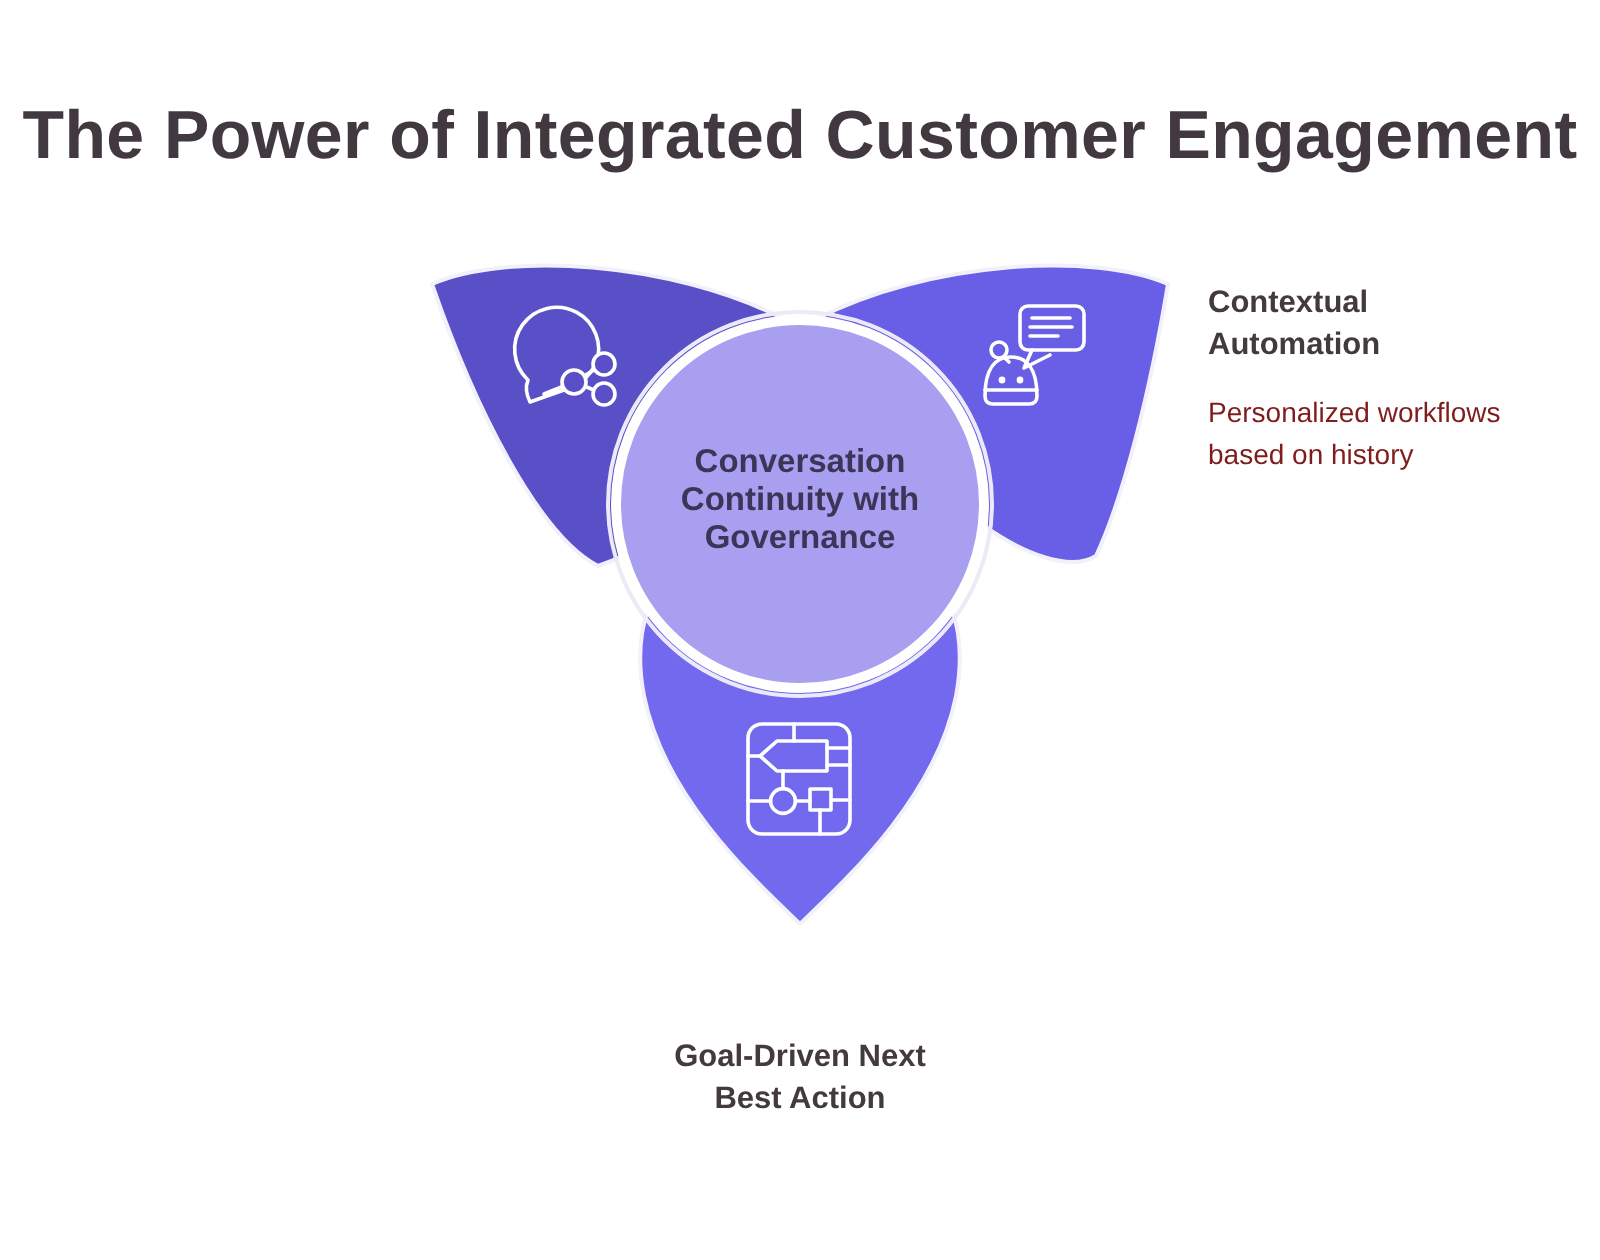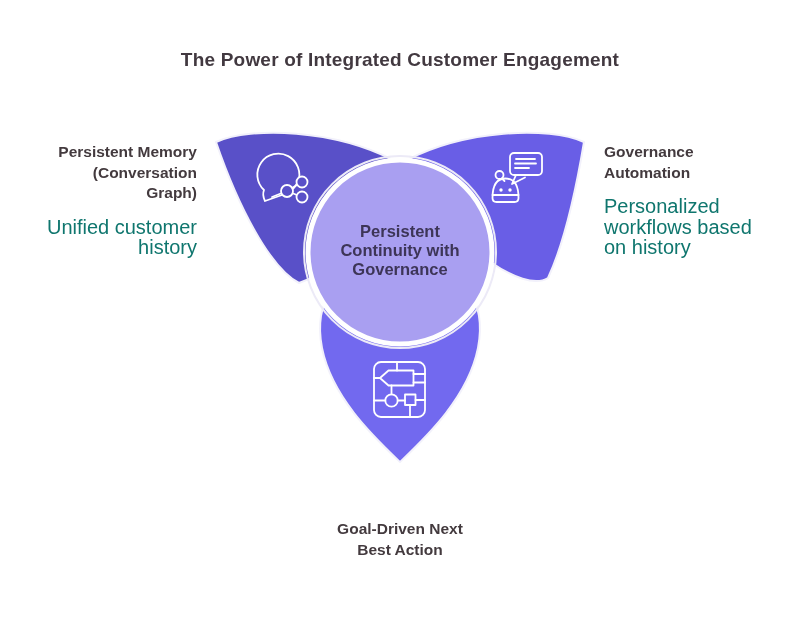--- a/index.html
+++ b/index.html
@@ -10,7 +10,7 @@
   }
   .title {
     position:absolute; top:49px; left:0; width:800px;
-    text-align:center; font-size:19px; font-weight:700;
+    text-align:center; font-size:34px; font-weight:700;
     color:#423940; letter-spacing:0.2px; margin:0;
   }
   .flower { position:absolute; left:0; top:0; width:800px; height:630px; }

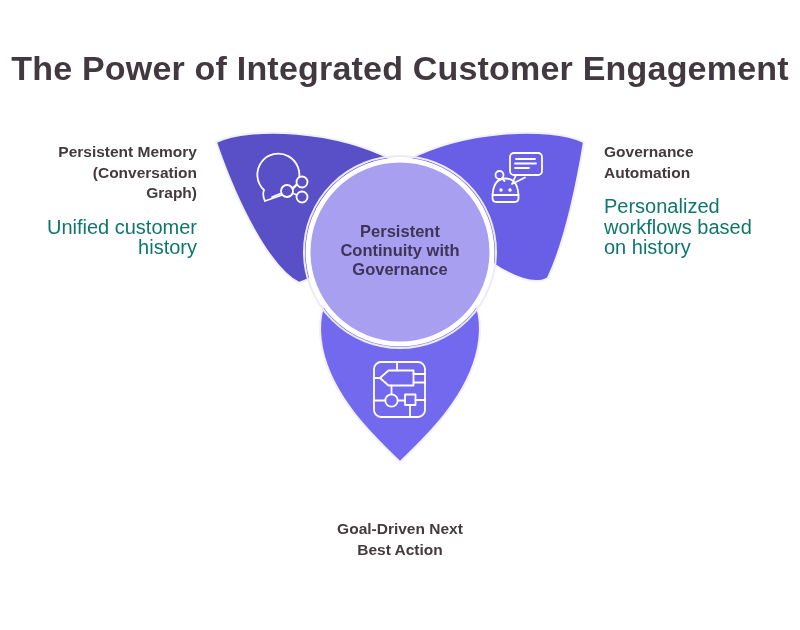--- a/index.html
+++ b/index.html
@@ -93,10 +93,6 @@
 
   <div class="center-label">Persistent Continuity with Governance</div>
 
-  <div class="text-block block-left">
-    <p class="petal-heading">Persistent Memory (Conversation Graph)</p>
-    <p class="petal-desc">Unified customer history</p>
-  </div>
 
   <div class="text-block block-right">
     <p class="petal-heading">Governance Automation</p>

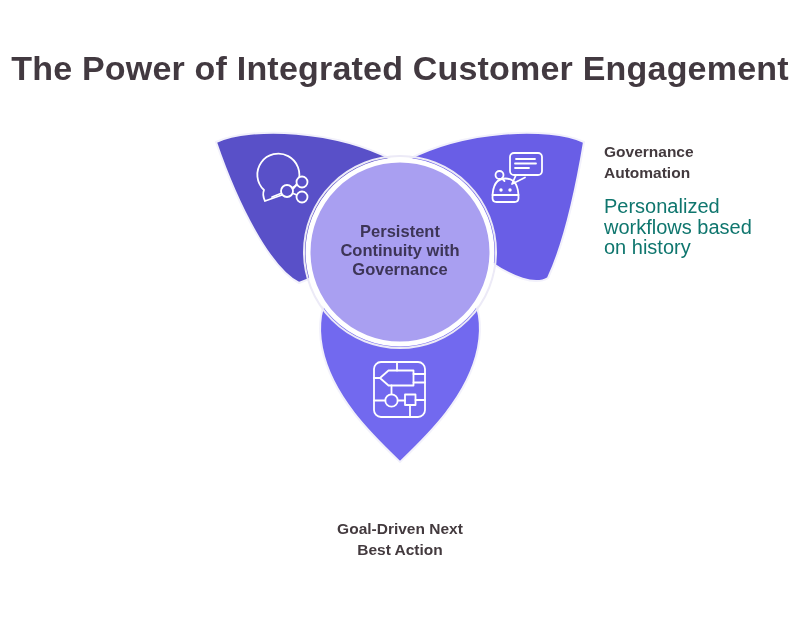--- a/index.html
+++ b/index.html
@@ -95,7 +95,7 @@
 
 
   <div class="text-block block-right">
-    <p class="petal-heading">Governance Automation</p>
+    <p class="petal-heading">Contextual Automation</p>
     <p class="petal-desc">Personalized workflows based on history</p>
   </div>
 

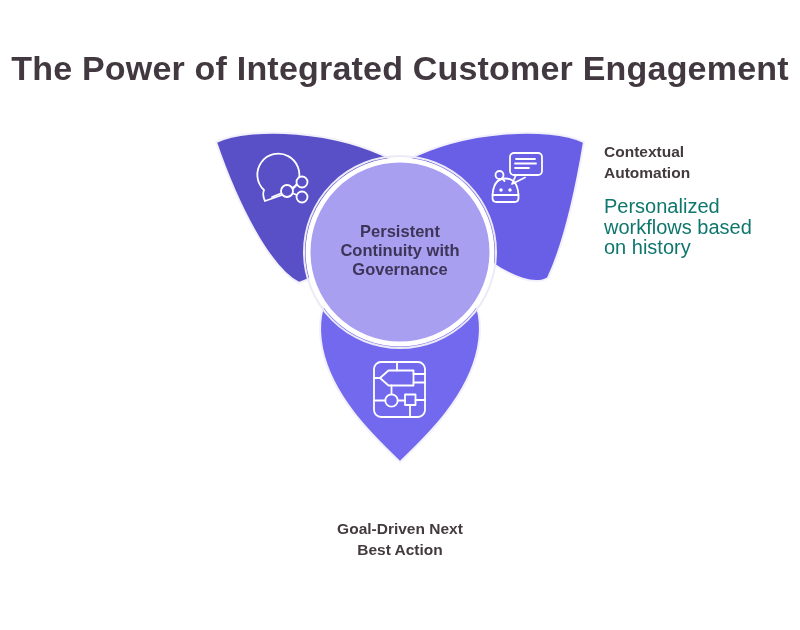--- a/index.html
+++ b/index.html
@@ -22,8 +22,8 @@
     color:#433a3e; margin:0;
   }
   .petal-desc {
-    font-size:20px; font-weight:400; line-height:20.5px;
-    color:#0f766e; margin:13px 0 0 0;
+    font-size:14px; font-weight:400; line-height:20.5px;
+    color:#7f1d1d; margin:13px 0 0 0;
   }
   .block-left  { right:603px; top:142px; width:152px; text-align:right; }
   .block-right { left:604px;  top:142px; width:152px; text-align:left; }

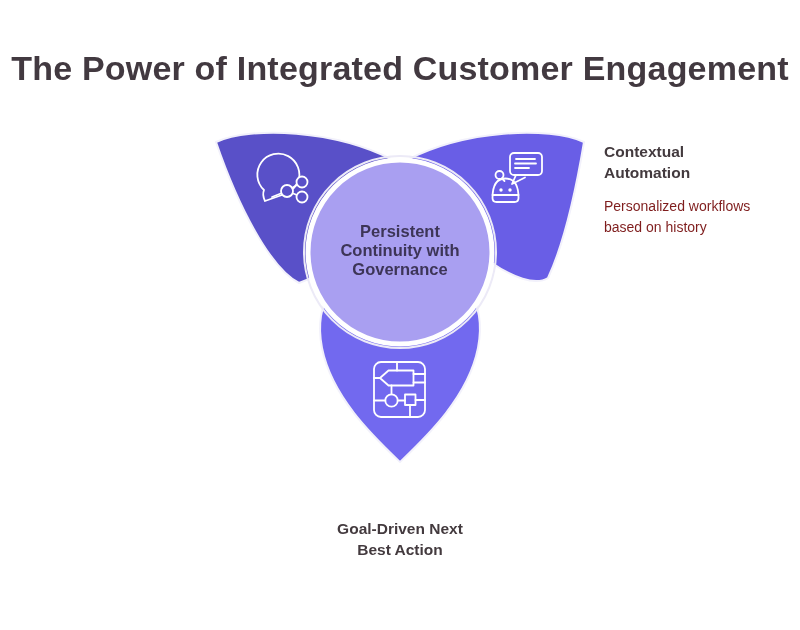--- a/index.html
+++ b/index.html
@@ -91,7 +91,7 @@
     </g>
   </svg>
 
-  <div class="center-label">Persistent Continuity with Governance</div>
+  <div class="center-label">Conversation Continuity with Governance</div>
 
 
   <div class="text-block block-right">

